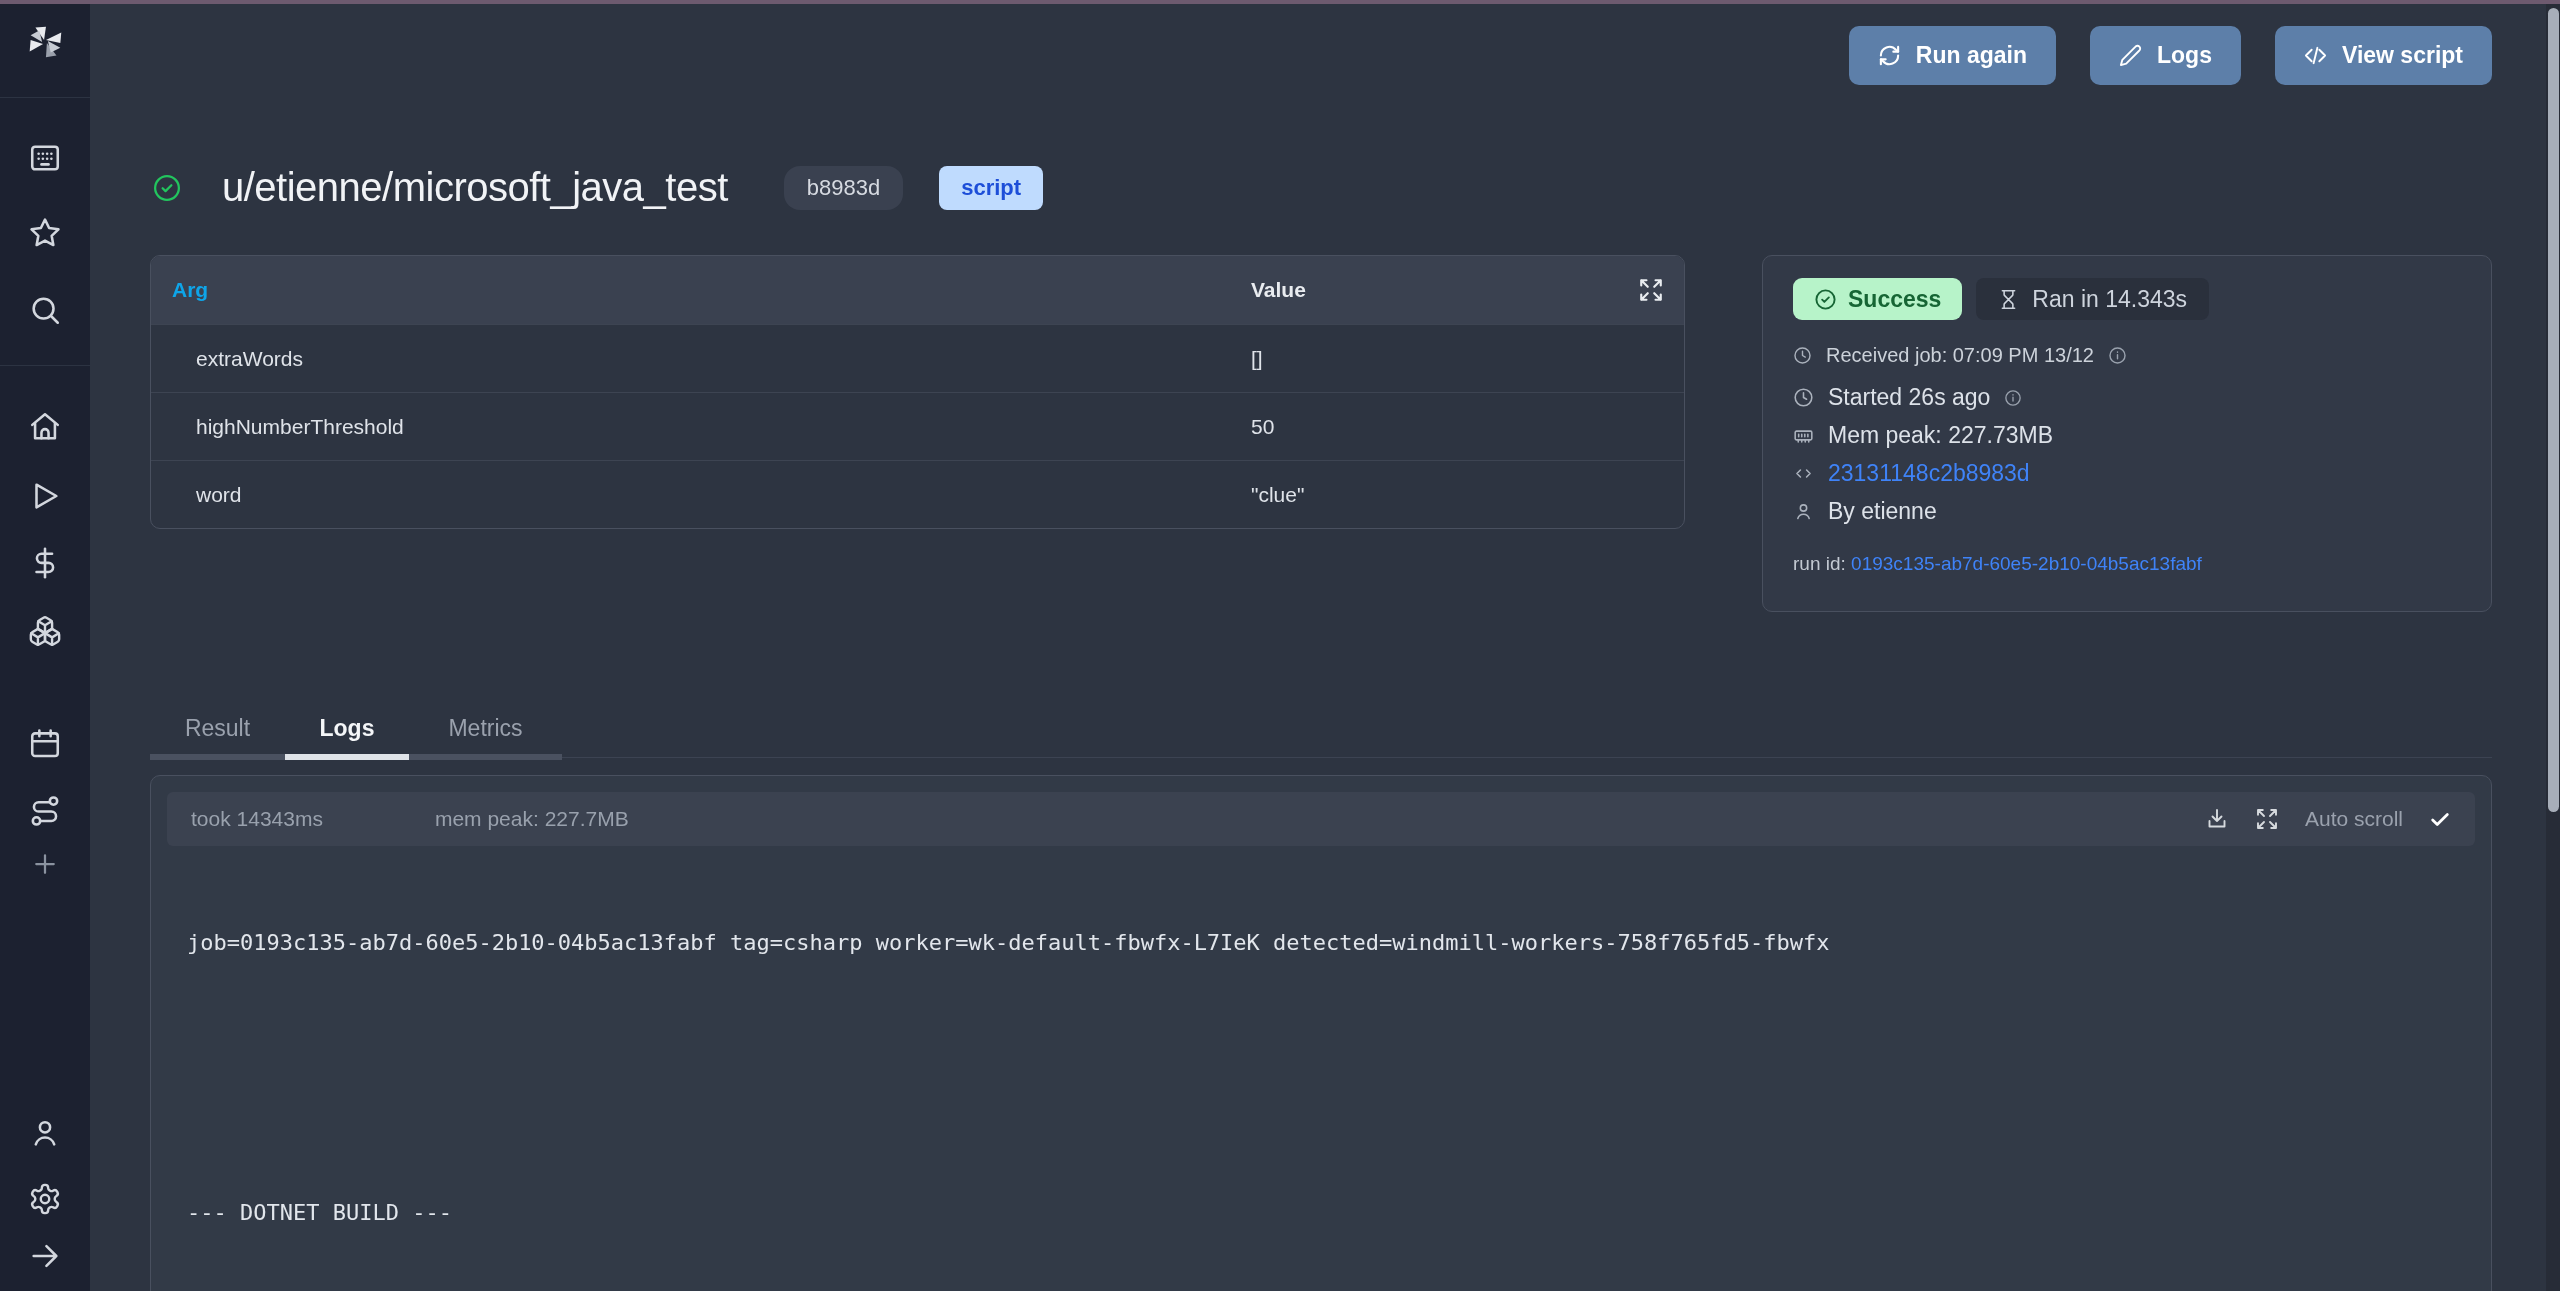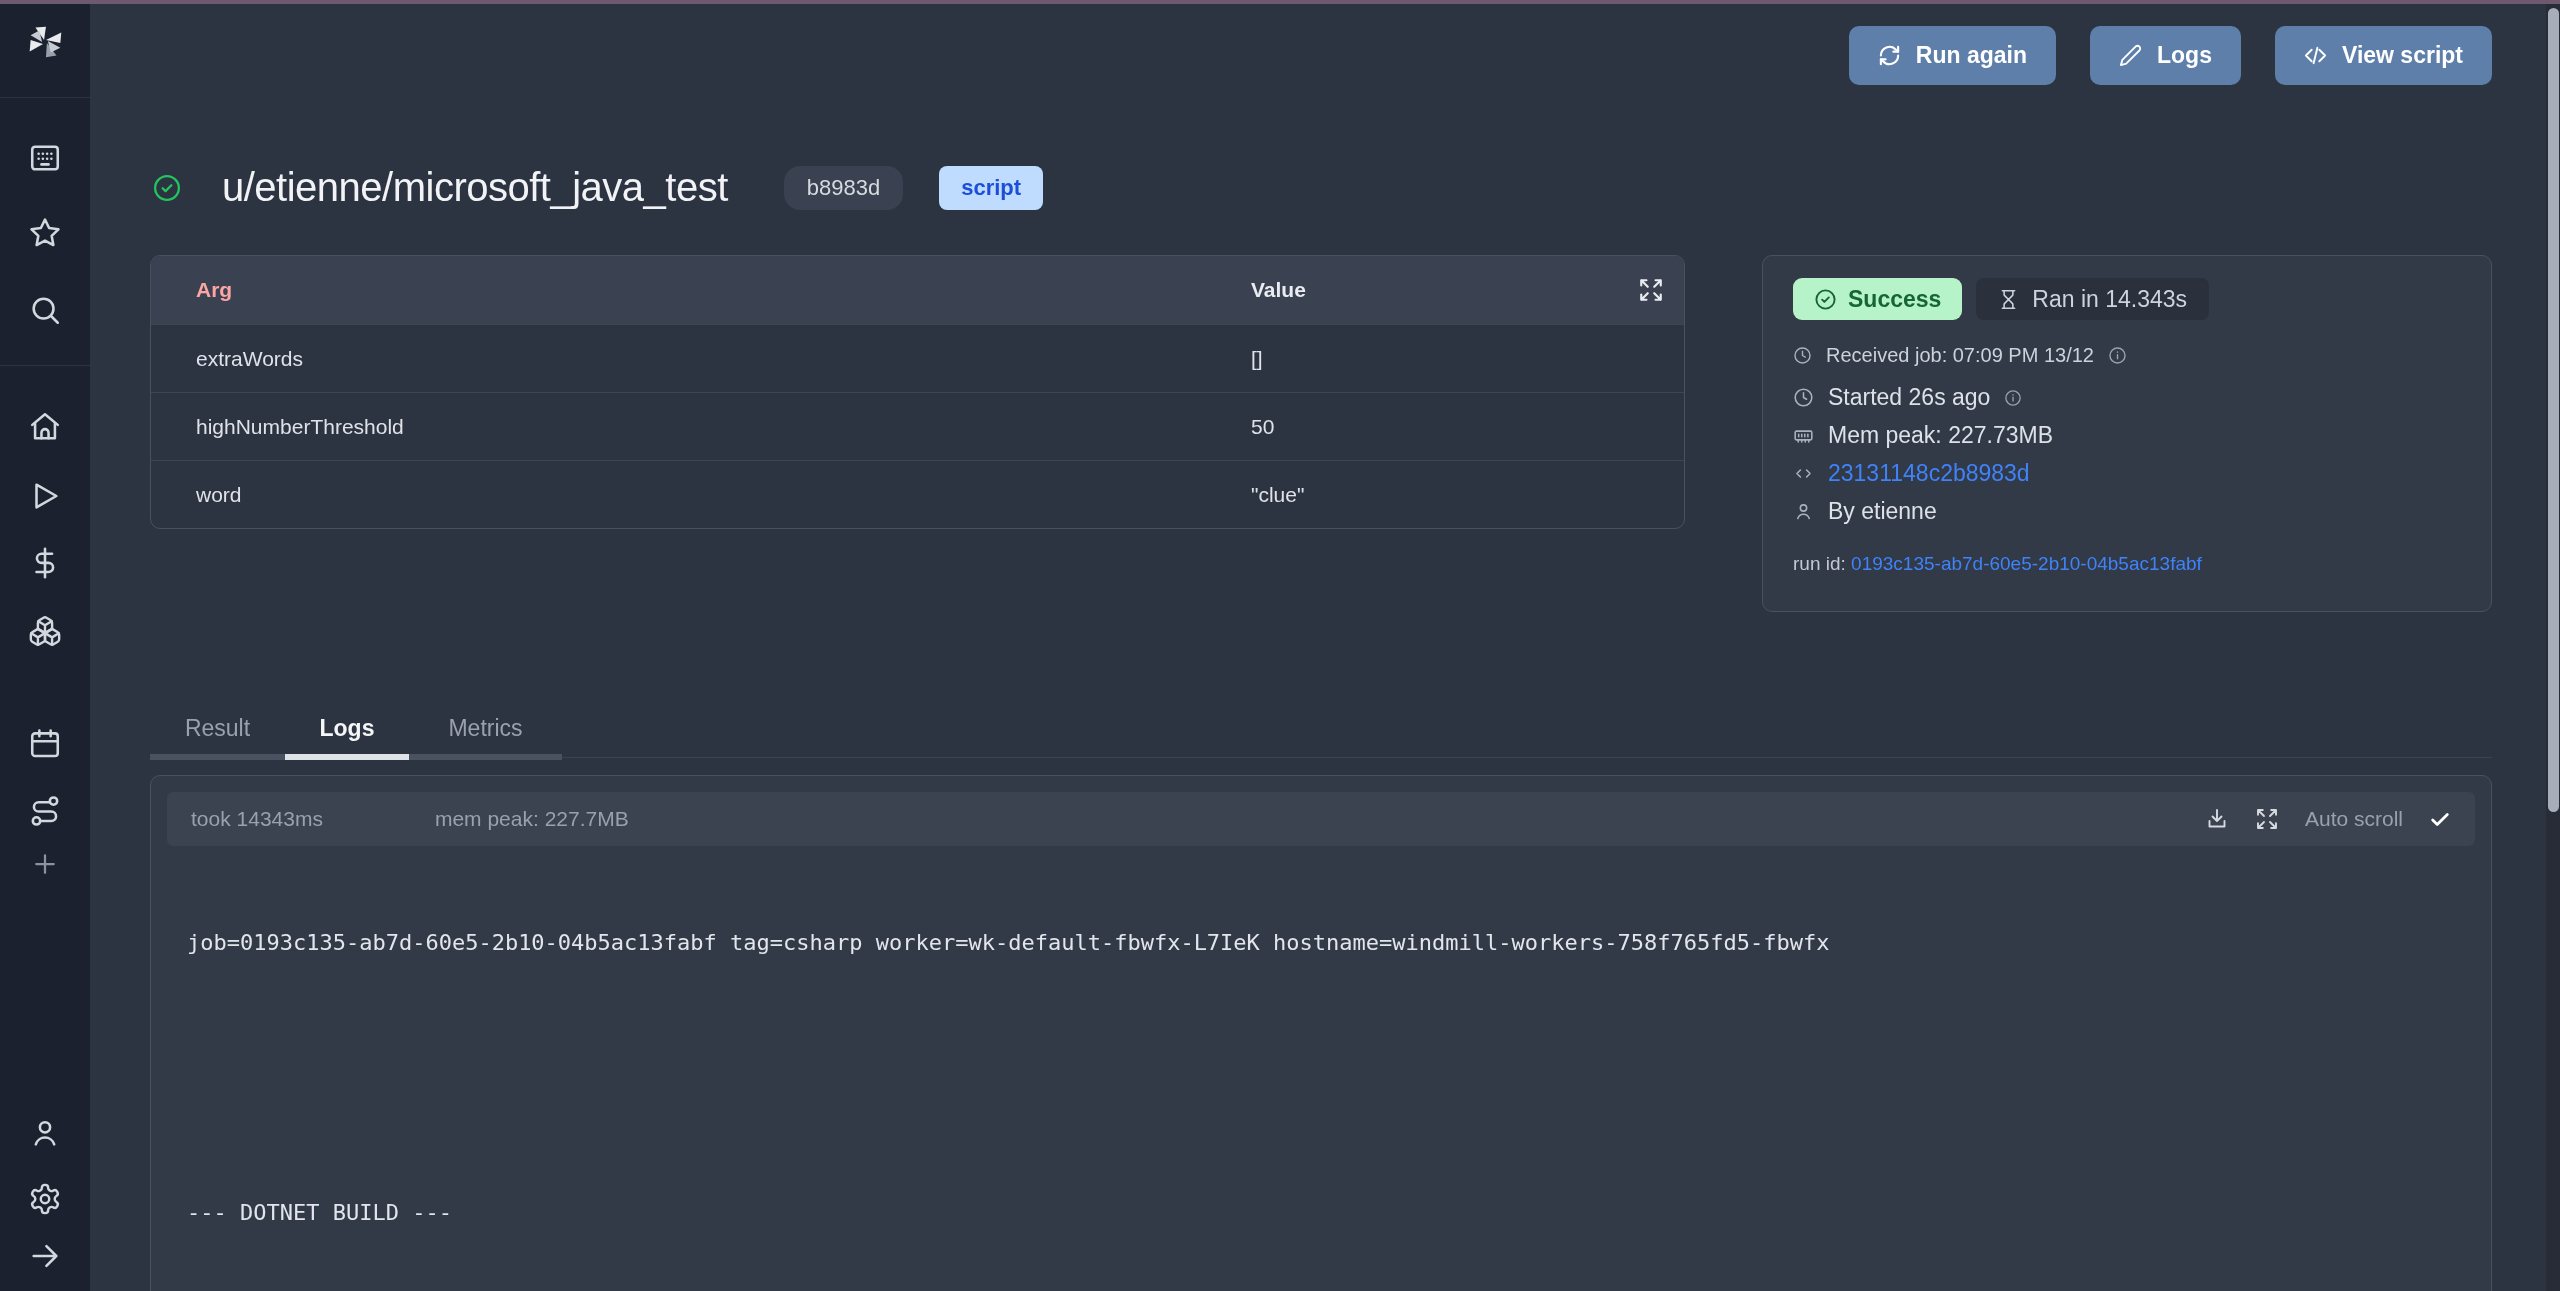--- a/index.html
+++ b/index.html
@@ -56,7 +56,7 @@
     border:1px solid #49505f; border-radius:10px; overflow:hidden;
   }
   .args-head { display:flex; align-items:center; height:68px; background:#3a4150; position:relative; }
-  .args-head .col1 { width:1100px; padding-left:45px; font-size:21px; font-weight:700; color:#fca5a5; }
+  .args-head .col1 { width:1100px; padding-left:21px; font-size:21px; font-weight:700; color:#0ea5e9; }
   .args-head .col2 { flex:1; font-size:21px; font-weight:700; color:#e9ecf0; }
   .expand-btn { position:absolute; right:20px; top:21px; width:26px; height:26px; color:#e9ecf0; cursor:pointer; }
   .args-row { display:flex; align-items:center; height:68px; border-top:1px solid #3d4452; font-size:21px; color:#dfe3e9; }

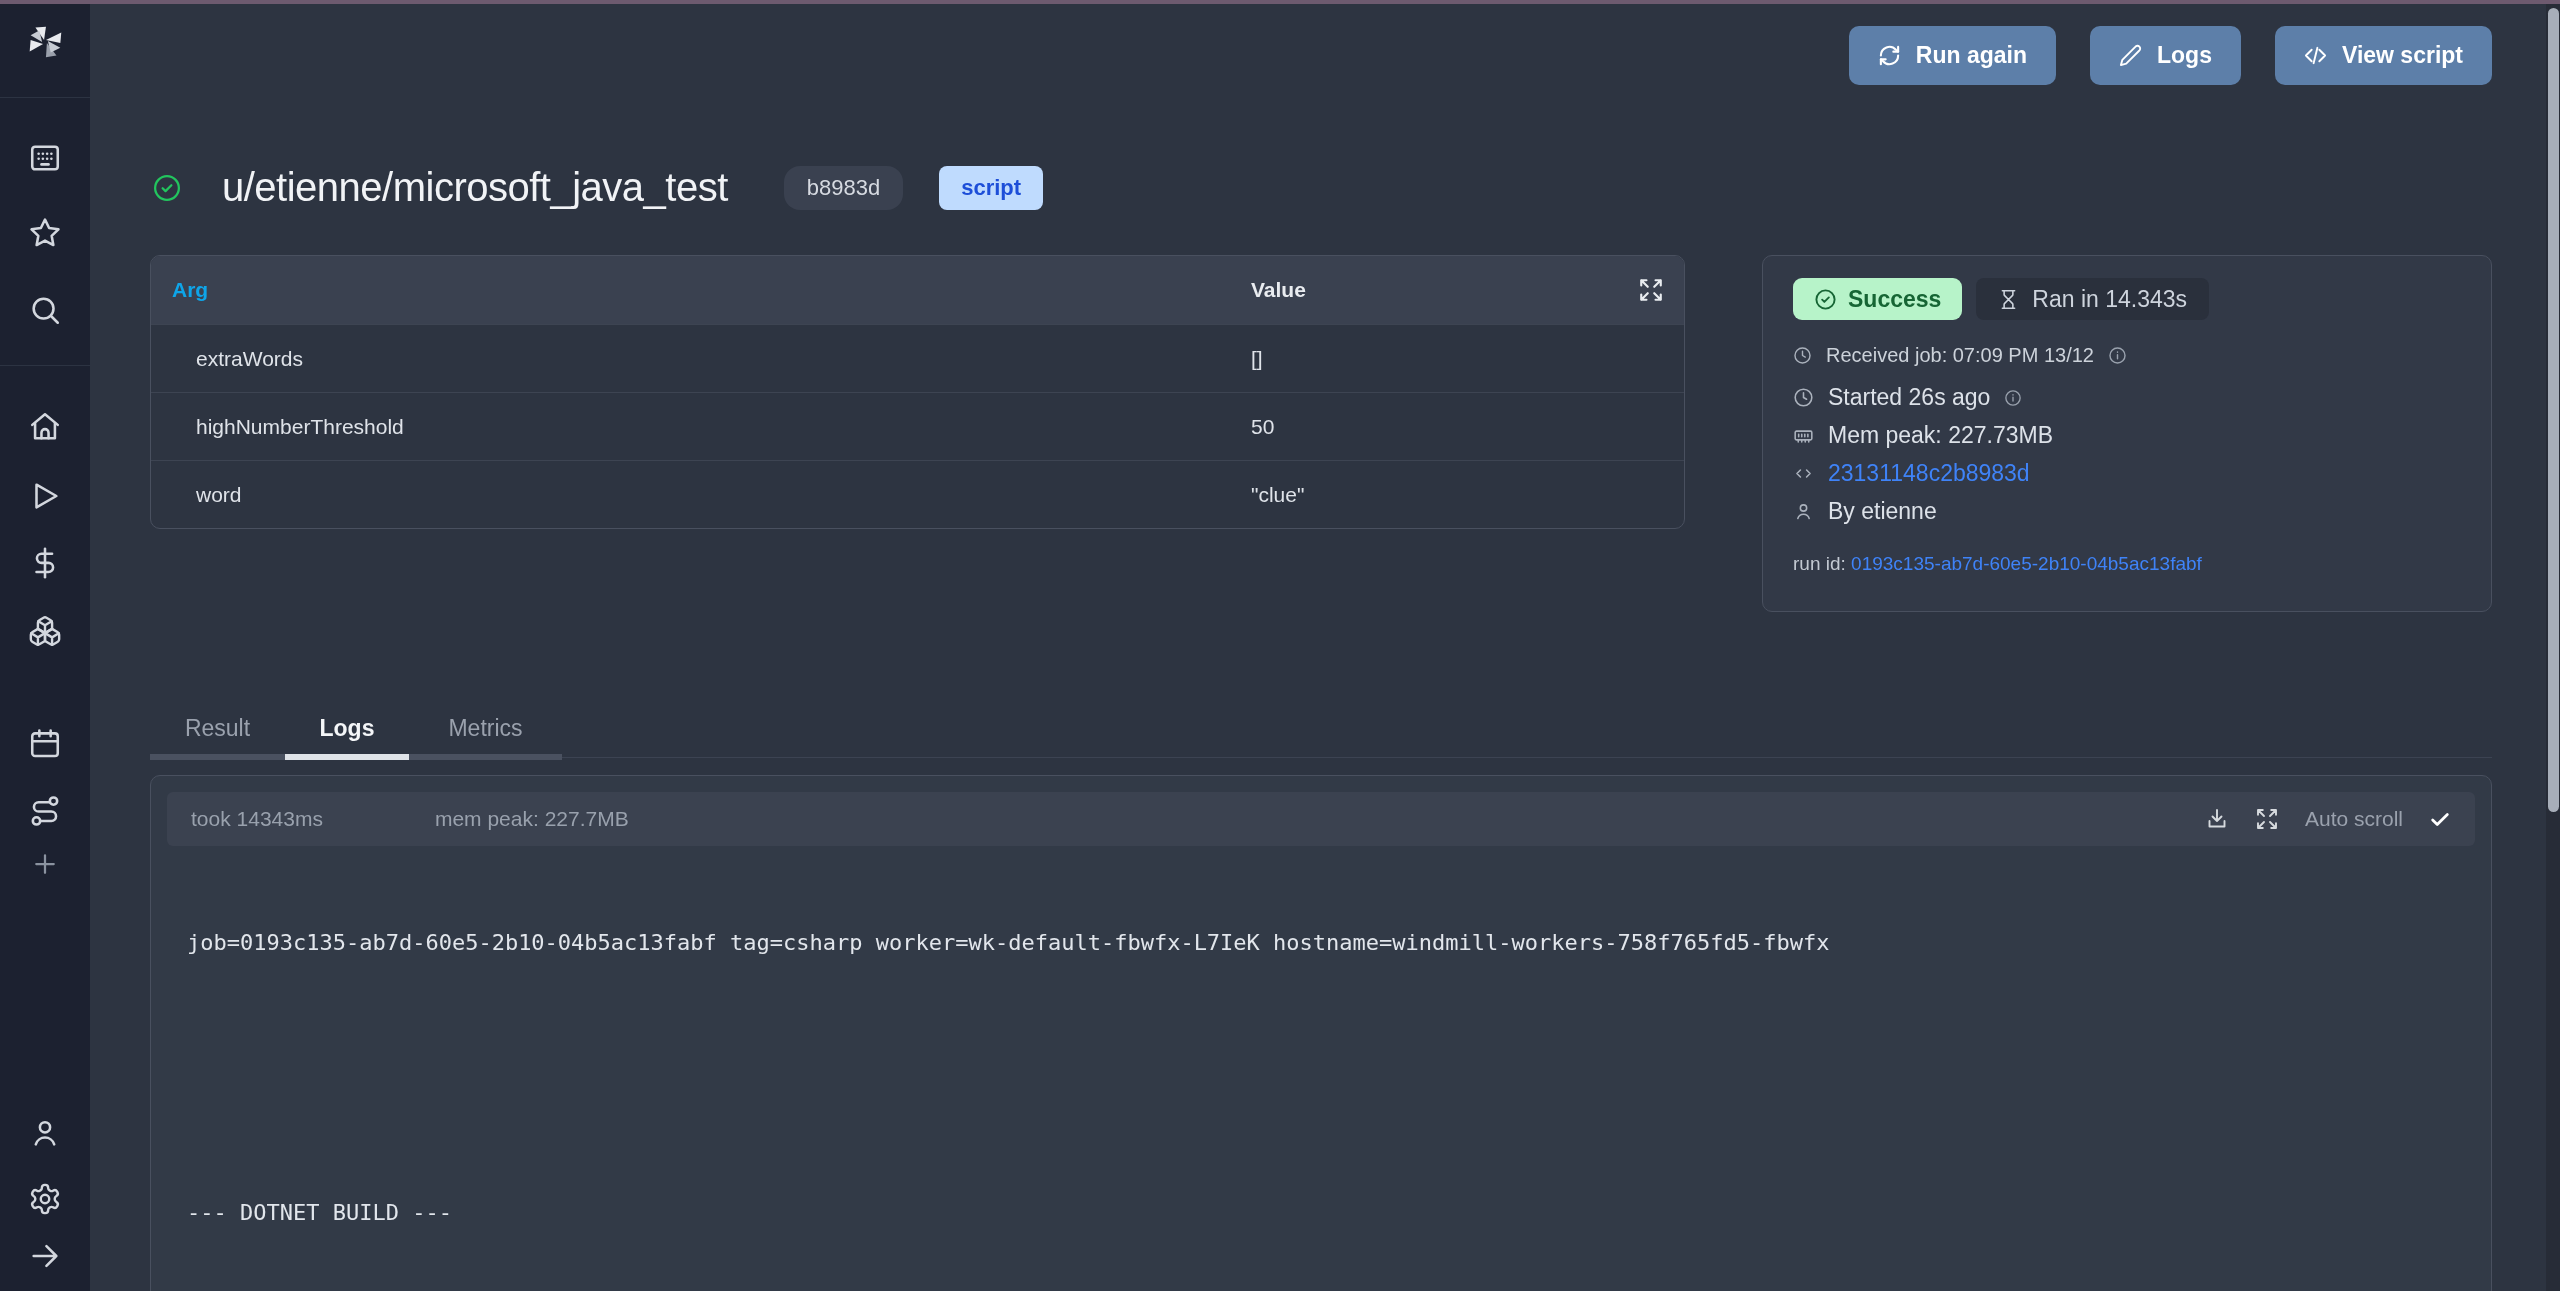--- a/index.html
+++ b/index.html
@@ -438,7 +438,7 @@
     </span>
   </div>
   <div class="log-body">
-    <div class="log-line">job=0193c135-ab7d-60e5-2b10-04b5ac13fabf tag=csharp worker=wk-default-fbwfx-L7IeK hostname=windmill-workers-758f765fd5-fbwfx</div>
+    <div class="log-line">job=0193c135-ab7d-60e5-2b10-04b5ac13fabf tag=csharp worker=wk-default-fbwfx-L7IeK detected=windmill-workers-758f765fd5-fbwfx</div>
     <div class="log-line"></div>
     <div class="log-line"></div>
     <div class="log-line">--- DOTNET BUILD ---</div>

